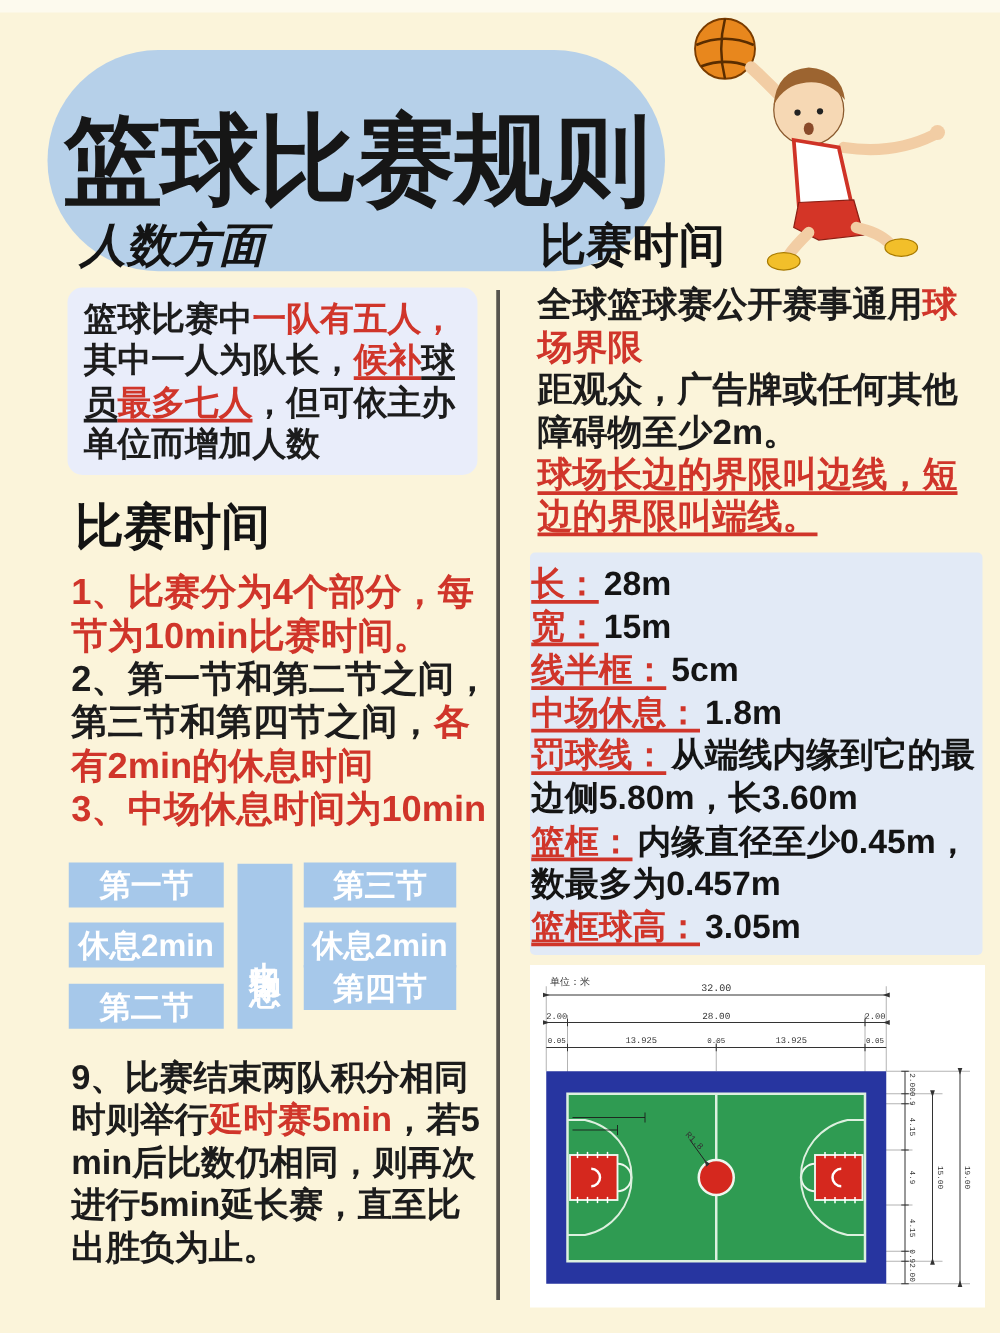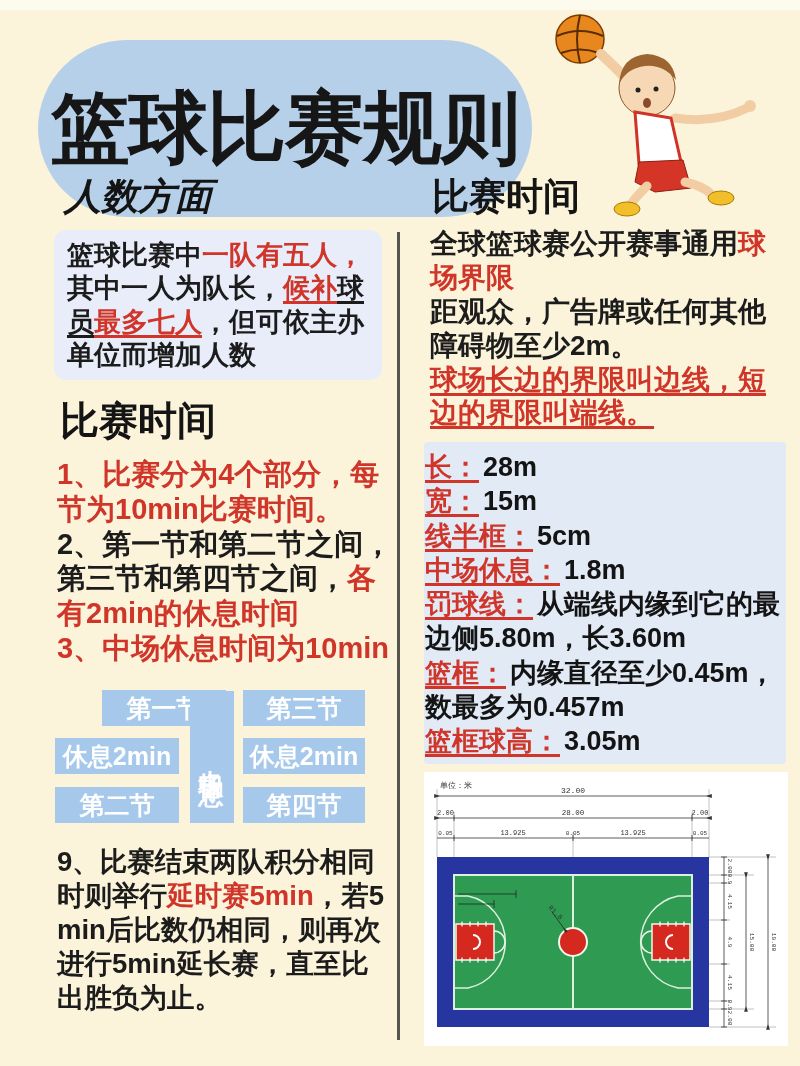--- a/index.html
+++ b/index.html
@@ -35,7 +35,7 @@
   .sched{left:55px;top:690px;width:322px;height:134px;}
   .sbox{position:absolute;background:#a6c8ea;color:#ffffff;font-weight:900;
         display:flex;align-items:center;justify-content:center;font-size:25px;white-space:nowrap;}
-  .sb-a1{left:0;top:0;width:124px;height:36px;margin-left:47px;}
+  .sb-a1{left:0;top:0;width:124px;height:36px;}
   .sb-a2{left:0;top:48px;width:124px;height:36px;}
   .sb-a3{left:0;top:97px;width:124px;height:36px;}
   .sb-mid{left:135px;top:1px;width:44px;height:132px;writing-mode:vertical-rl;text-orientation:upright;letter-spacing:4px;}

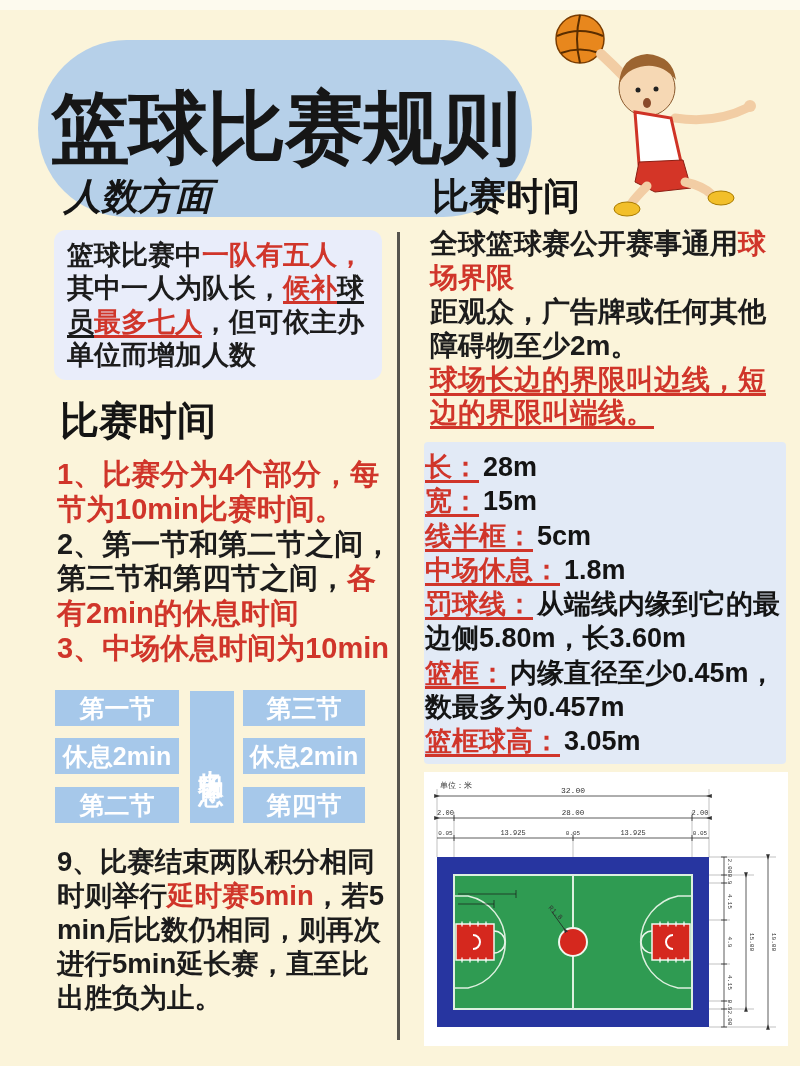--- a/index.html
+++ b/index.html
@@ -41,7 +41,7 @@
   .sb-mid{left:135px;top:1px;width:44px;height:132px;writing-mode:vertical-rl;text-orientation:upright;letter-spacing:4px;}
   .sb-b1{left:188px;top:0;width:122px;height:36px;}
   .sb-b2{left:188px;top:48px;width:122px;height:36px;}
-  .sb-b3{left:188px;top:97px;width:122px;height:36px;}
+  .sb-b3{left:188px;top:82px;width:122px;height:36px;}
   
   .court{left:424px;top:772px;width:364px;height:274px;background:#ffffff;}
   .court svg{display:block;width:100%;height:100%;}

